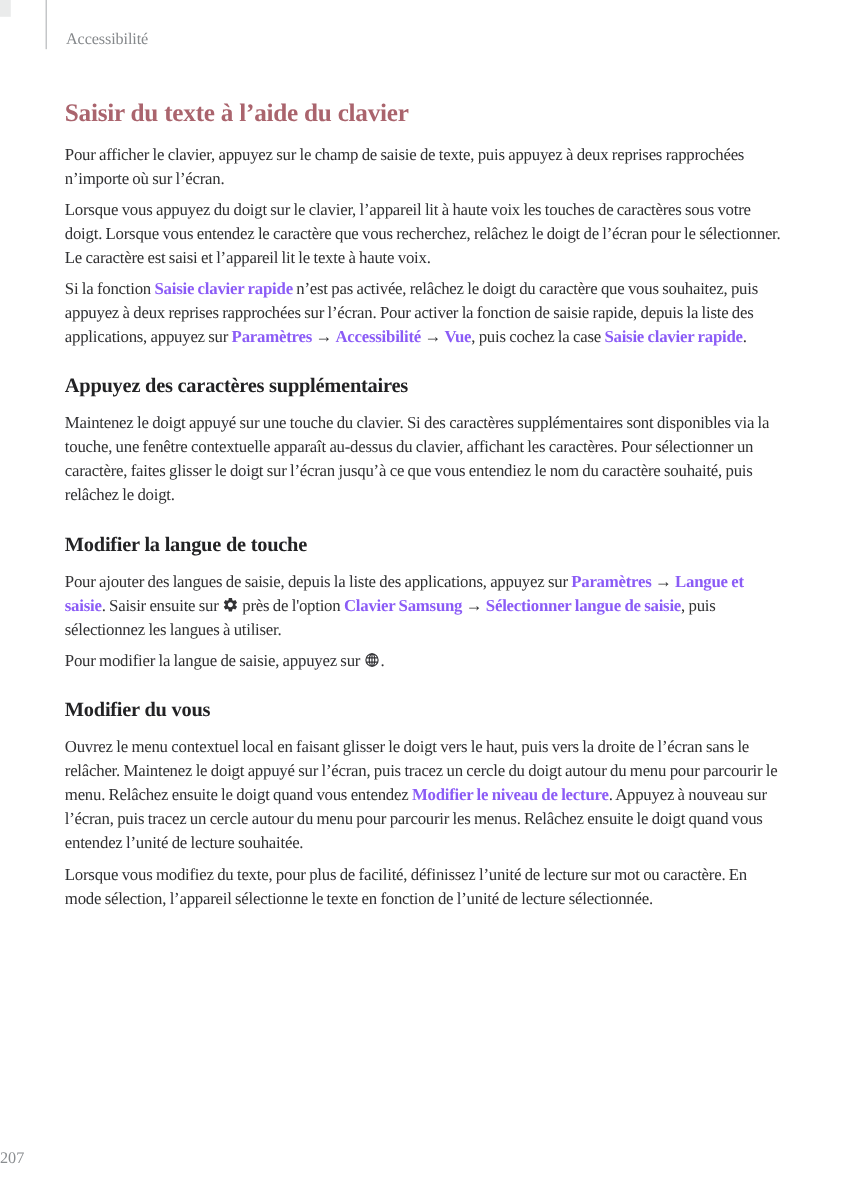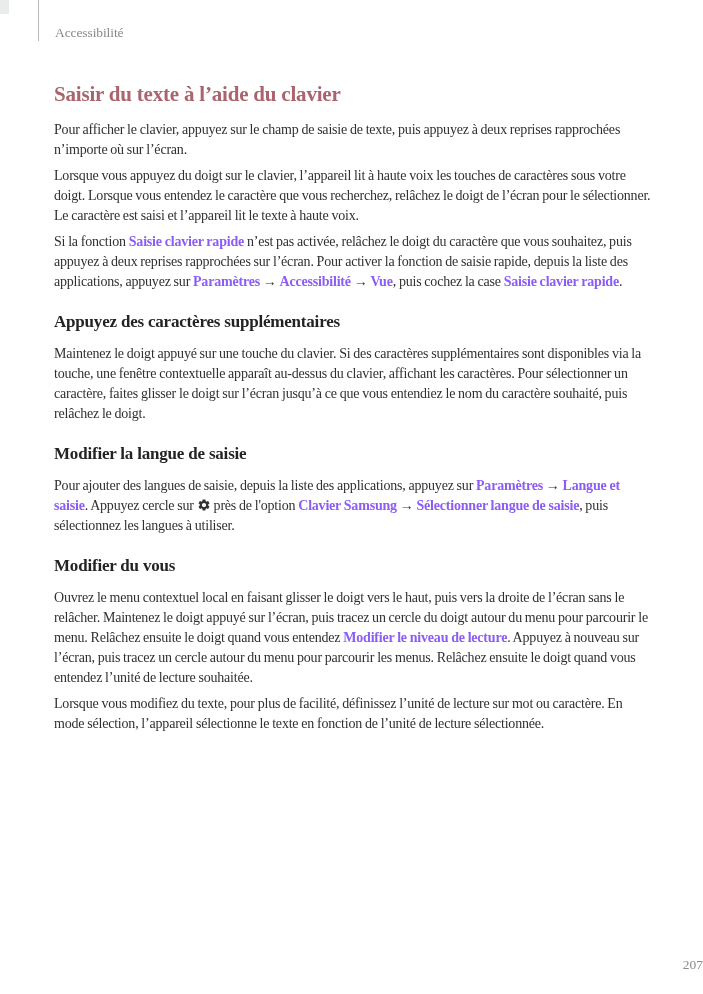--- a/index.html
+++ b/index.html
@@ -67,7 +67,7 @@
       <p><span>Si la fonction </span><b>Saisie clavier rapide</b><span> n’est pas activée, relâchez le doigt du caractère que vous souhaitez, puis appuyez à deux reprises rapprochées sur l’écran. Pour activer la fonction de saisie rapide, depuis la liste des applications, appuyez sur </span><b>Paramètres</b><span> → </span><b>Accessibilité</b><span> → </span><b>Vue</b><span>, puis cochez la case </span><b>Saisie clavier rapide</b><span>.</span></p>
       <h2>Appuyez des caractères supplémentaires</h2>
       <p><span>Maintenez le doigt appuyé sur une touche du clavier. Si des caractères supplémentaires sont disponibles via la touche, une fenêtre contextuelle apparaît au-dessus du clavier, affichant les caractères. Pour sélectionner un caractère, faites glisser le doigt sur l’écran jusqu’à ce que vous entendiez le nom du caractère souhaité, puis relâchez le doigt.</span></p>
-      <h2>Modifier la langue de saisie</h2>
+      <h2>Modifier la langue de touche</h2>
       <p><span>Pour ajouter des langues de saisie, depuis la liste des applications, appuyez sur </span><b>Paramètres</b><span> → </span><b>Langue et saisie</b><span>. Appuyez cercle sur </span><span class="inline-icon"><svg viewBox="0 0 24 24" fill="#333336" xmlns="http://www.w3.org/2000/svg">
             <path d="M19.14,12.94c0.04-0.3,0.06-0.61,0.06-0.94c0-0.32-0.02-0.64-0.07-0.94l2.03-1.58c0.18-0.14,0.23-0.41,0.12-0.61l-1.92-3.32c-0.12-0.22-0.37-0.29-0.59-0.22l-2.39,0.96c-0.5-0.38-1.03-0.7-1.62-0.94L14.4,2.81c-0.04-0.24-0.24-0.41-0.48-0.41h-3.84c-0.24,0-0.43,0.17-0.47,0.41L9.25,5.35C8.66,5.59,8.12,5.92,7.63,6.29L5.24,5.33c-0.22-0.08-0.47,0-0.59,0.22L2.74,8.87C2.62,9.08,2.66,9.34,2.86,9.48l2.03,1.58C4.84,11.36,4.8,11.69,4.8,12s0.02,0.64,0.07,0.94l-2.03,1.58c-0.18,0.14-0.23,0.41-0.12,0.61l1.92,3.32c0.12,0.22,0.37,0.29,0.59,0.22l2.39-0.96c0.5,0.38,1.03,0.7,1.62,0.94l0.36,2.54c0.05,0.24,0.24,0.41,0.48,0.41h3.84c0.24,0,0.44-0.17,0.47-0.41l0.36-2.54c0.59-0.24,1.13-0.56,1.62-0.94l2.39,0.96c0.22,0.08,0.47,0,0.59-0.22l1.92-3.32c0.12-0.22,0.07-0.47-0.12-0.61L19.14,12.94z M12,15.6c-1.98,0-3.6-1.62-3.6-3.6s1.62-3.6,3.6-3.6s3.6,1.62,3.6,3.6S13.98,15.6,12,15.6z"></path>
           </svg></span><span> près de l'option </span><b>Clavier Samsung</b><span> → </span><b>Sélectionner langue de saisie</b><span>, puis sélectionnez les langues à utiliser.</span></p>

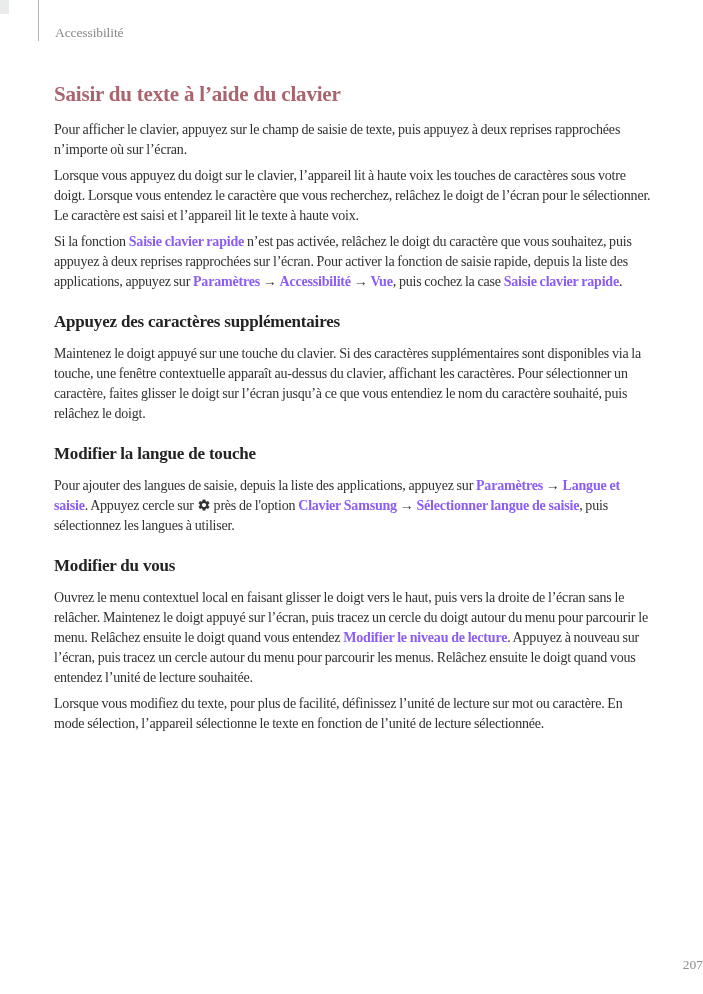--- a/index.html
+++ b/index.html
@@ -68,7 +68,7 @@
       <h2>Appuyez des caractères supplémentaires</h2>
       <p><span>Maintenez le doigt appuyé sur une touche du clavier. Si des caractères supplémentaires sont disponibles via la touche, une fenêtre contextuelle apparaît au-dessus du clavier, affichant les caractères. Pour sélectionner un caractère, faites glisser le doigt sur l’écran jusqu’à ce que vous entendiez le nom du caractère souhaité, puis relâchez le doigt.</span></p>
       <h2>Modifier la langue de touche</h2>
-      <p><span>Pour ajouter des langues de saisie, depuis la liste des applications, appuyez sur </span><b>Paramètres</b><span> → </span><b>Langue et saisie</b><span>. Appuyez cercle sur </span><span class="inline-icon"><svg viewBox="0 0 24 24" fill="#333336" xmlns="http://www.w3.org/2000/svg">
+      <p><span>Pour ajouter des langues de saisie, depuis la liste des applications, appuyez sur </span><b>Paramètres</b><span> → </span><b>Langue et saisie</b><span>. Saisir ensuite sur </span><span class="inline-icon"><svg viewBox="0 0 24 24" fill="#333336" xmlns="http://www.w3.org/2000/svg">
             <path d="M19.14,12.94c0.04-0.3,0.06-0.61,0.06-0.94c0-0.32-0.02-0.64-0.07-0.94l2.03-1.58c0.18-0.14,0.23-0.41,0.12-0.61l-1.92-3.32c-0.12-0.22-0.37-0.29-0.59-0.22l-2.39,0.96c-0.5-0.38-1.03-0.7-1.62-0.94L14.4,2.81c-0.04-0.24-0.24-0.41-0.48-0.41h-3.84c-0.24,0-0.43,0.17-0.47,0.41L9.25,5.35C8.66,5.59,8.12,5.92,7.63,6.29L5.24,5.33c-0.22-0.08-0.47,0-0.59,0.22L2.74,8.87C2.62,9.08,2.66,9.34,2.86,9.48l2.03,1.58C4.84,11.36,4.8,11.69,4.8,12s0.02,0.64,0.07,0.94l-2.03,1.58c-0.18,0.14-0.23,0.41-0.12,0.61l1.92,3.32c0.12,0.22,0.37,0.29,0.59,0.22l2.39-0.96c0.5,0.38,1.03,0.7,1.62,0.94l0.36,2.54c0.05,0.24,0.24,0.41,0.48,0.41h3.84c0.24,0,0.44-0.17,0.47-0.41l0.36-2.54c0.59-0.24,1.13-0.56,1.62-0.94l2.39,0.96c0.22,0.08,0.47,0,0.59-0.22l1.92-3.32c0.12-0.22,0.07-0.47-0.12-0.61L19.14,12.94z M12,15.6c-1.98,0-3.6-1.62-3.6-3.6s1.62-3.6,3.6-3.6s3.6,1.62,3.6,3.6S13.98,15.6,12,15.6z"></path>
           </svg></span><span> près de l'option </span><b>Clavier Samsung</b><span> → </span><b>Sélectionner langue de saisie</b><span>, puis sélectionnez les langues à utiliser.</span></p>
       <h2>Modifier du vous</h2>

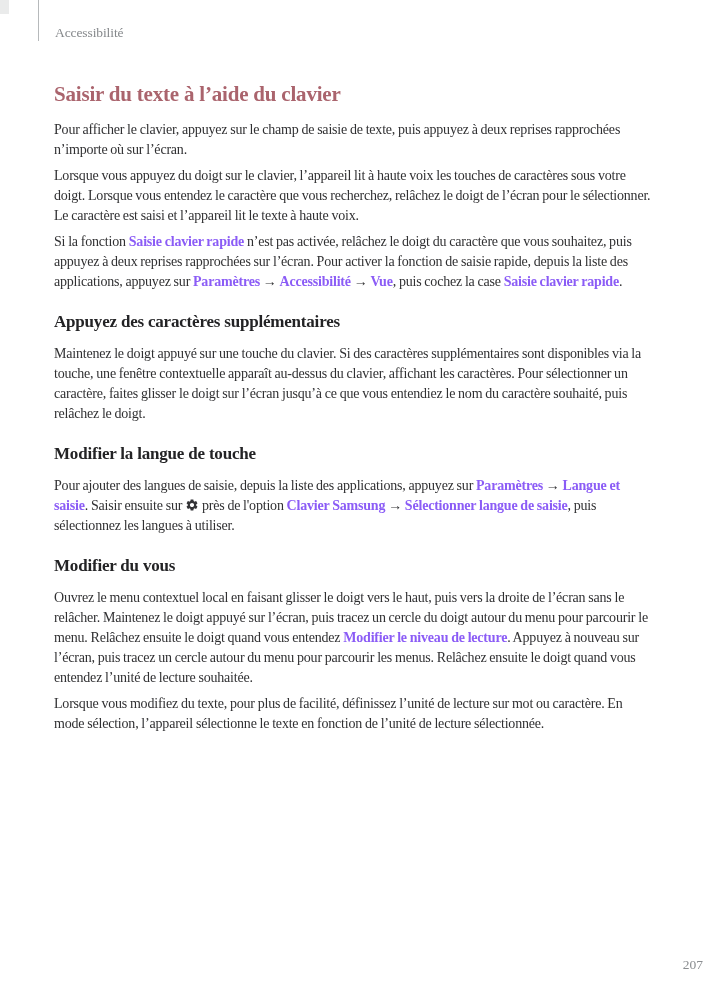--- a/index.html
+++ b/index.html
@@ -71,6 +71,13 @@
       <p><span>Pour ajouter des langues de saisie, depuis la liste des applications, appuyez sur </span><b>Paramètres</b><span> → </span><b>Langue et saisie</b><span>. Saisir ensuite sur </span><span class="inline-icon"><svg viewBox="0 0 24 24" fill="#333336" xmlns="http://www.w3.org/2000/svg">
             <path d="M19.14,12.94c0.04-0.3,0.06-0.61,0.06-0.94c0-0.32-0.02-0.64-0.07-0.94l2.03-1.58c0.18-0.14,0.23-0.41,0.12-0.61l-1.92-3.32c-0.12-0.22-0.37-0.29-0.59-0.22l-2.39,0.96c-0.5-0.38-1.03-0.7-1.62-0.94L14.4,2.81c-0.04-0.24-0.24-0.41-0.48-0.41h-3.84c-0.24,0-0.43,0.17-0.47,0.41L9.25,5.35C8.66,5.59,8.12,5.92,7.63,6.29L5.24,5.33c-0.22-0.08-0.47,0-0.59,0.22L2.74,8.87C2.62,9.08,2.66,9.34,2.86,9.48l2.03,1.58C4.84,11.36,4.8,11.69,4.8,12s0.02,0.64,0.07,0.94l-2.03,1.58c-0.18,0.14-0.23,0.41-0.12,0.61l1.92,3.32c0.12,0.22,0.37,0.29,0.59,0.22l2.39-0.96c0.5,0.38,1.03,0.7,1.62,0.94l0.36,2.54c0.05,0.24,0.24,0.41,0.48,0.41h3.84c0.24,0,0.44-0.17,0.47-0.41l0.36-2.54c0.59-0.24,1.13-0.56,1.62-0.94l2.39,0.96c0.22,0.08,0.47,0,0.59-0.22l1.92-3.32c0.12-0.22,0.07-0.47-0.12-0.61L19.14,12.94z M12,15.6c-1.98,0-3.6-1.62-3.6-3.6s1.62-3.6,3.6-3.6s3.6,1.62,3.6,3.6S13.98,15.6,12,15.6z"></path>
           </svg></span><span> près de l'option </span><b>Clavier Samsung</b><span> → </span><b>Sélectionner langue de saisie</b><span>, puis sélectionnez les langues à utiliser.</span></p>
+      <p><span>Pour modifier la langue de saisie, appuyez sur </span><span class="inline-icon"><svg viewBox="0 0 24 24" fill="none" stroke="#333336" stroke-width="1.7" xmlns="http://www.w3.org/2000/svg">
+            <circle cx="12" cy="12" r="8.7"></circle>
+            <ellipse cx="12" cy="12" rx="3.9" ry="8.7"></ellipse>
+            <line x1="12" y1="3.3" x2="12" y2="20.7"></line>
+            <line x1="4" y1="8.9" x2="20" y2="8.9"></line>
+            <line x1="4" y1="15.1" x2="20" y2="15.1"></line>
+          </svg></span><span>.</span></p>
       <h2>Modifier du vous</h2>
       <p><span>Ouvrez le menu contextuel local en faisant glisser le doigt vers le haut, puis vers la droite de l’écran sans le relâcher. Maintenez le doigt appuyé sur l’écran, puis tracez un cercle du doigt autour du menu pour parcourir le menu. Relâchez ensuite le doigt quand vous entendez </span><b>Modifier le niveau de lecture</b><span>. Appuyez à nouveau sur l’écran, puis tracez un cercle autour du menu pour parcourir les menus. Relâchez ensuite le doigt quand vous entendez l’unité de lecture souhaitée.</span></p>
       <p><span>Lorsque vous modifiez du texte, pour plus de facilité, définissez l’unité de lecture sur mot ou caractère. En mode sélection, l’appareil sélectionne le texte en fonction de l’unité de lecture sélectionnée.</span></p>

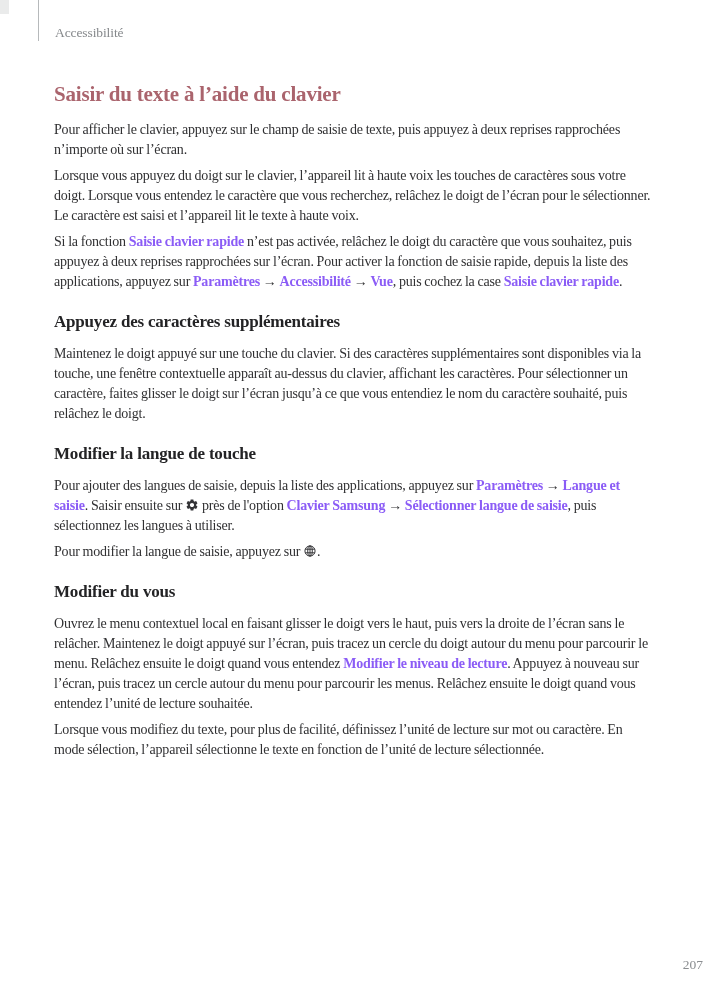--- a/index.html
+++ b/index.html
@@ -48,7 +48,7 @@
   }
   .inline-icon svg{display:block;width:100%;height:100%;}
   .page-number{
-    position:absolute;left:0;right:0;top:957px;text-align:right;
+    position:absolute;left:0;right:0;top:957px;text-align:left;
     font-size:13.5px;color:#8a8d90;
   }
 </style>

